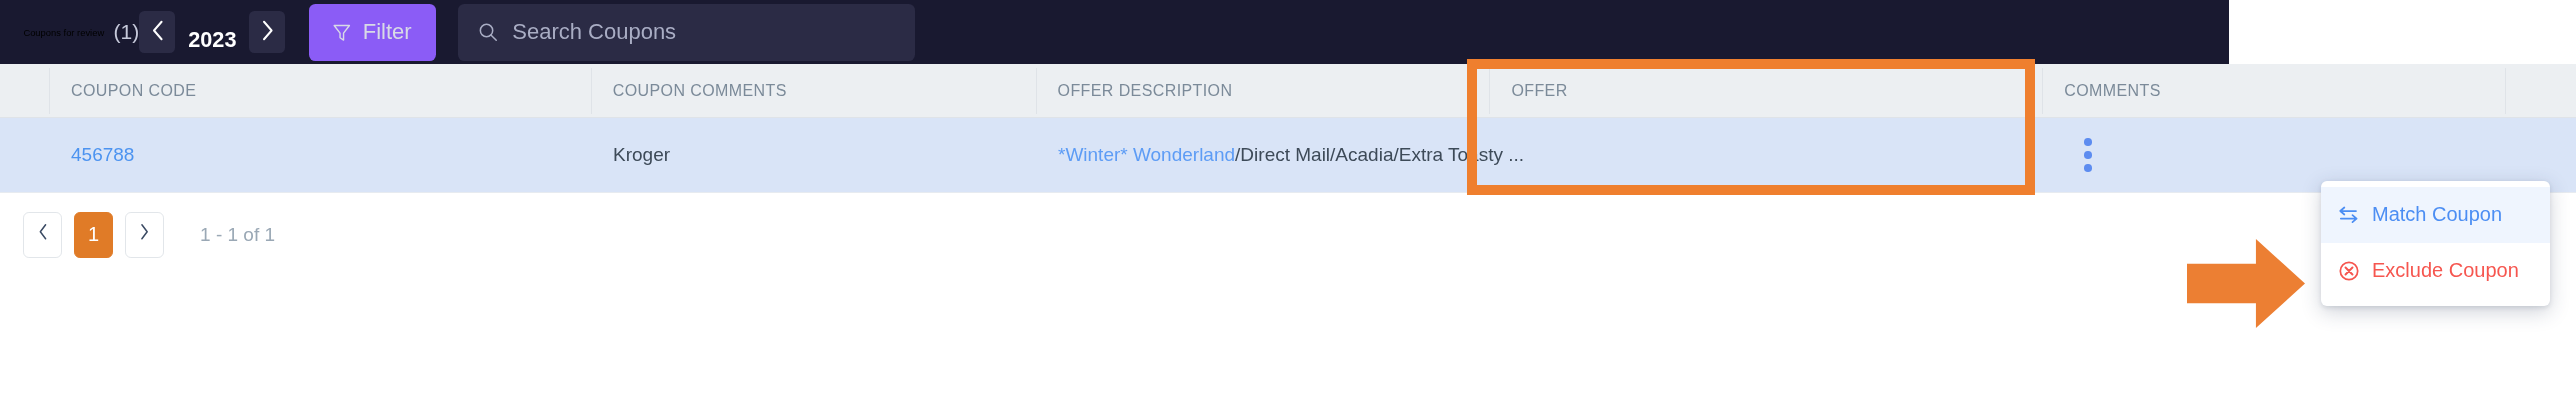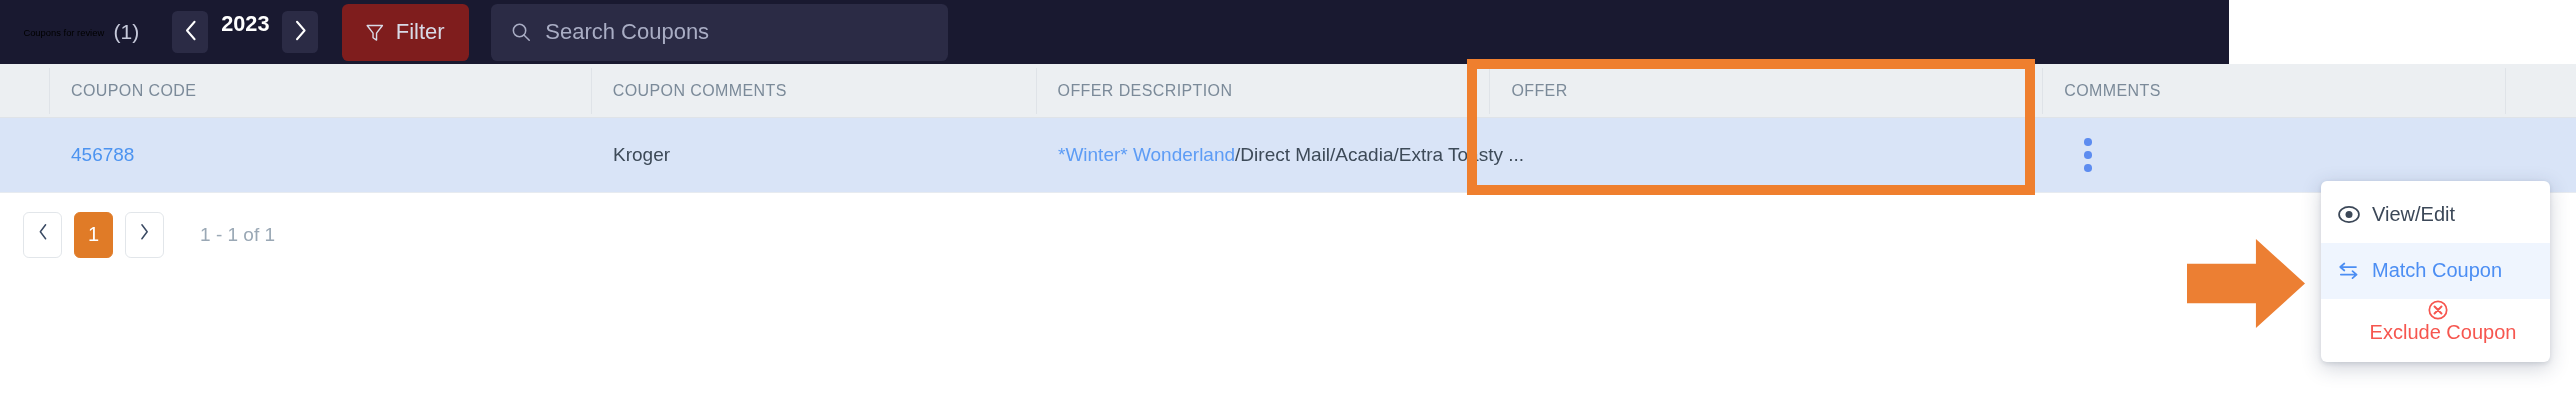--- a/index.html
+++ b/index.html
@@ -23,7 +23,7 @@
     white-space:nowrap;
   }
   .yearnav{
-    display:flex;align-items:flex-start;margin-left:33px;height:42px;
+    display:flex;align-items:flex-end;height:42px;
   }
   .yr-btn{
     width:36px;height:42px;background:#2b2b45;border-radius:5.3px;

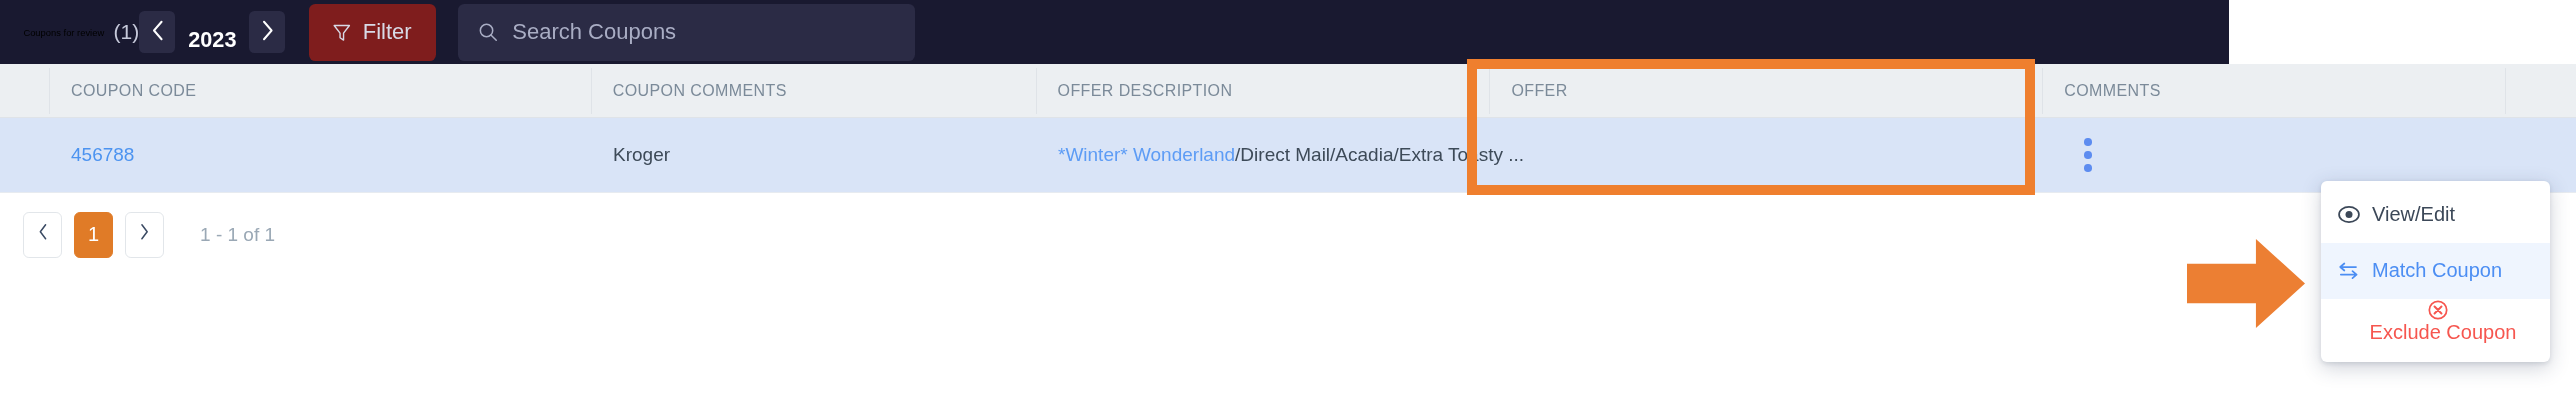--- a/index.html
+++ b/index.html
@@ -36,7 +36,7 @@
     margin:0 13px;white-space:nowrap;
   }
   .filter-btn{
-    margin-left:23.4px;height:57px;background:#7f1d1d;border-radius:6.4px;
+    margin-left:23.4px;height:57px;background:#8b5cf6;border-radius:6.4px;
     display:flex;align-items:center;padding:0 24.6px;cursor:pointer;
     color:#d8dae6;font-size:22px;box-sizing:border-box;
   }

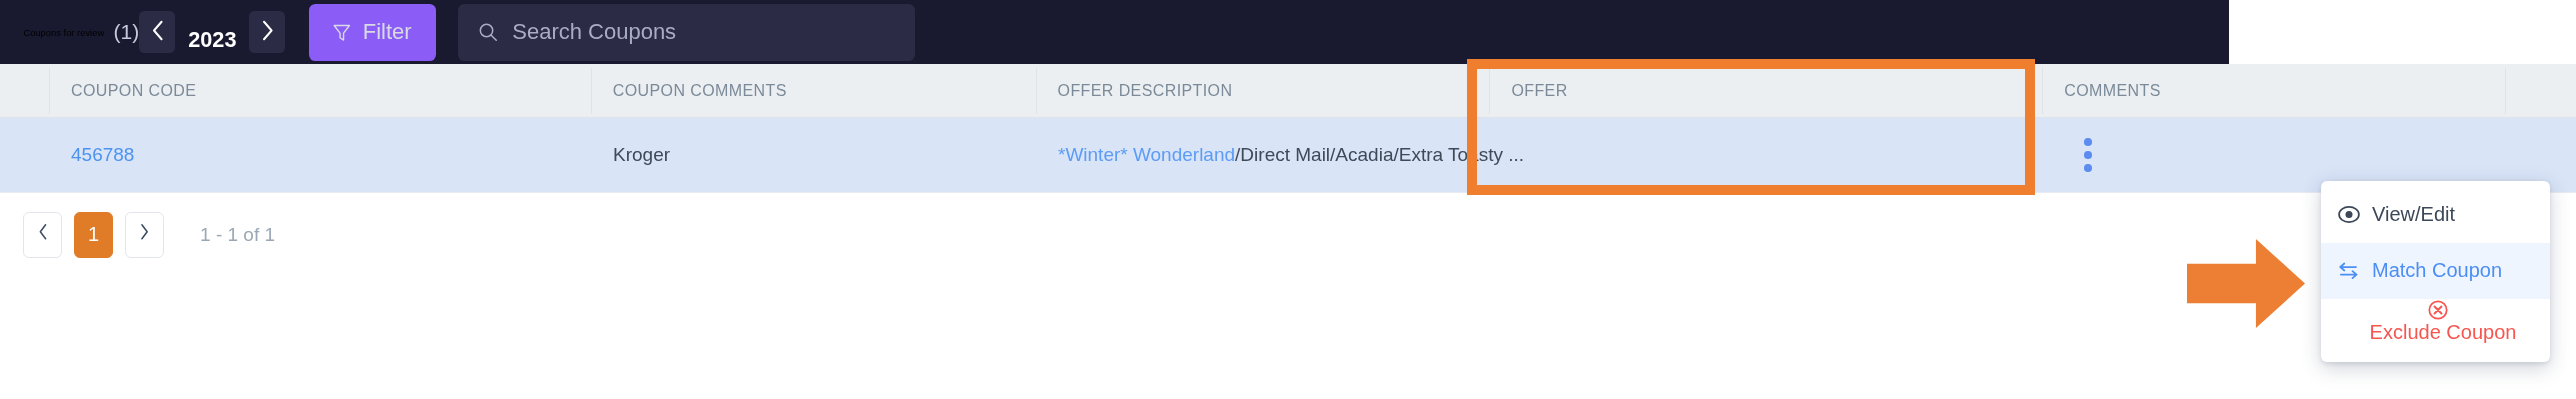--- a/index.html
+++ b/index.html
@@ -248,15 +248,6 @@
 </div>
 
 <div id="menu">
-  <div class="mi view">
-    <span class="mico">
-      <svg width="26" height="21" viewBox="0 0 44 36">
-          <ellipse cx="22" cy="18" rx="17" ry="13" fill="none" stroke="#3c4858" stroke-width="3"></ellipse>
-          <circle cx="22" cy="18" r="6" fill="#3c4858"></circle>
-        </svg>
-    </span>
-    <span>View/Edit</span>
-  </div>
   <div class="mi match">
     <span class="mico">
       <svg width="26" height="21" viewBox="0 0 44 36">

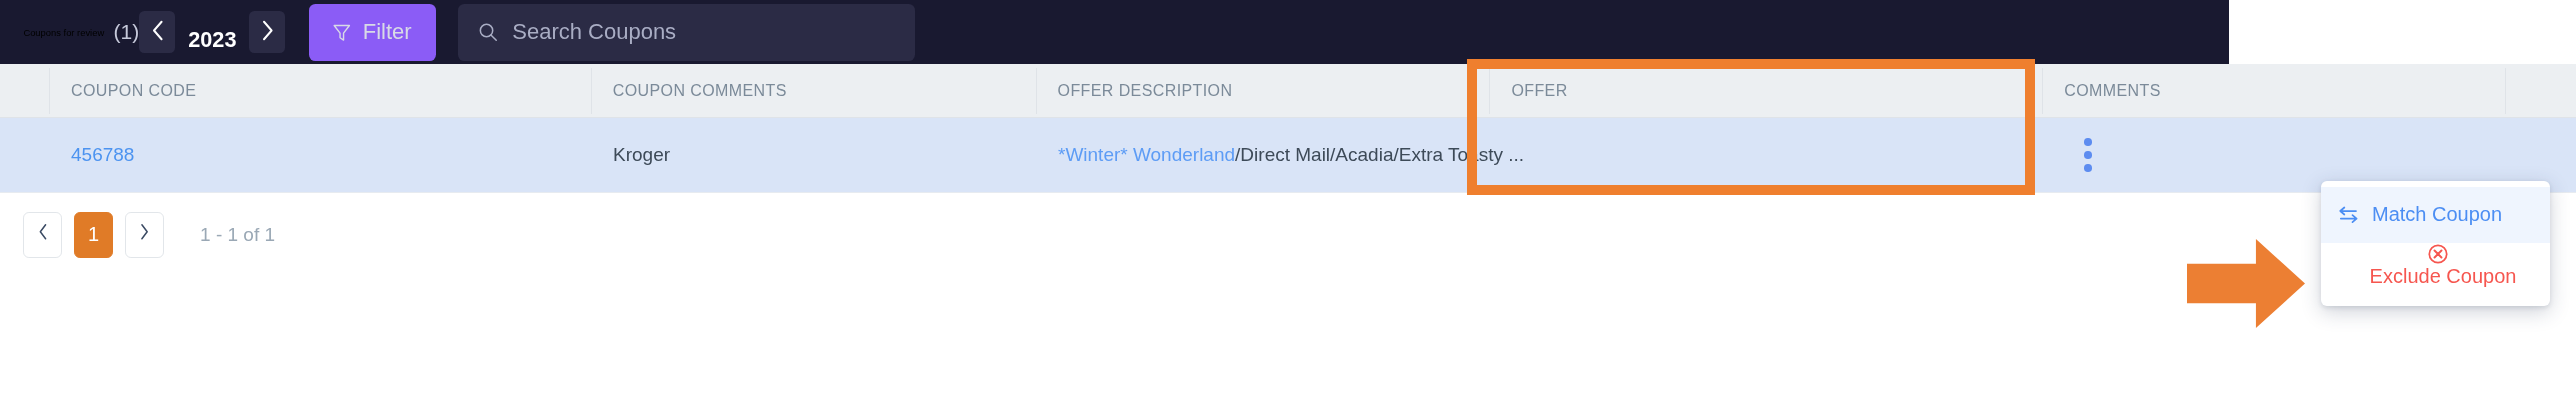--- a/index.html
+++ b/index.html
@@ -140,7 +140,7 @@
   .mi .mico{width:36px;display:flex;align-items:center;justify-content:flex-start;}
   .mi.view{color:#3c4858;}
   .mi.match{color:#4c8ef3;background:#eff5fe;}
-  .mi.exclude{color:#f6564f;flex-direction:column;}
+  .mi.exclude{color:#f6564f;}
 </style>
 </head>
 <body>

